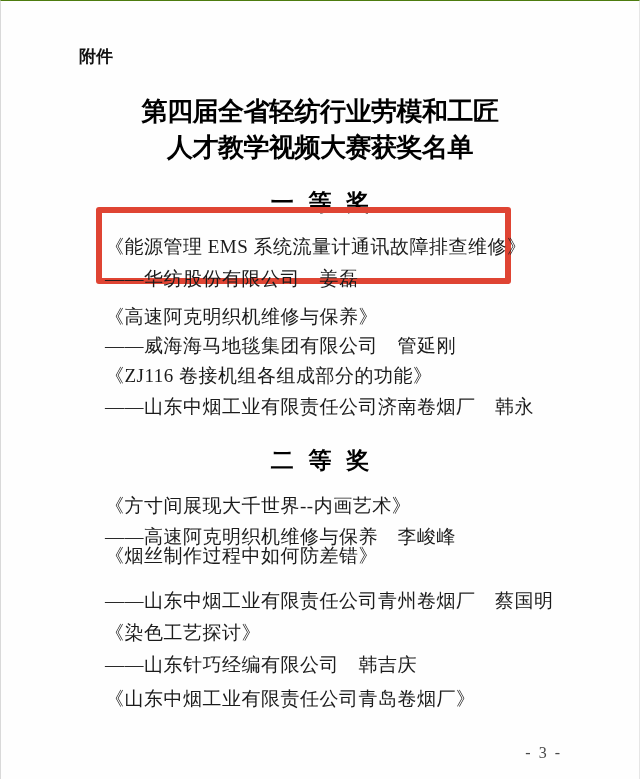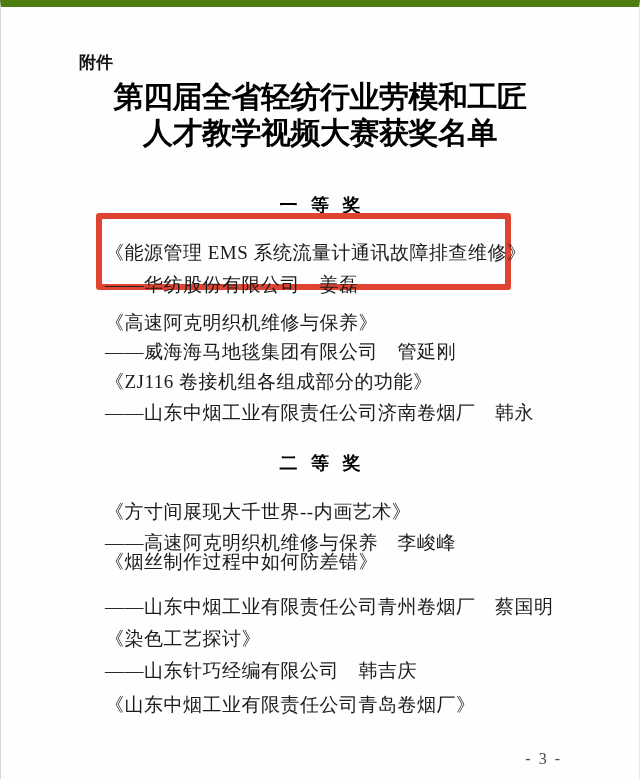--- a/index.html
+++ b/index.html
@@ -8,7 +8,7 @@
     width:640px;height:779px;
     background:#fefefe;
     overflow:hidden;
-    border-top:7px solid #4d7c0f;
+    border-top:1px solid #4d7c0f;
     border-left:1px solid #d9d9d9;
     border-right:1px solid #e6e6e6;
     box-sizing:border-box;

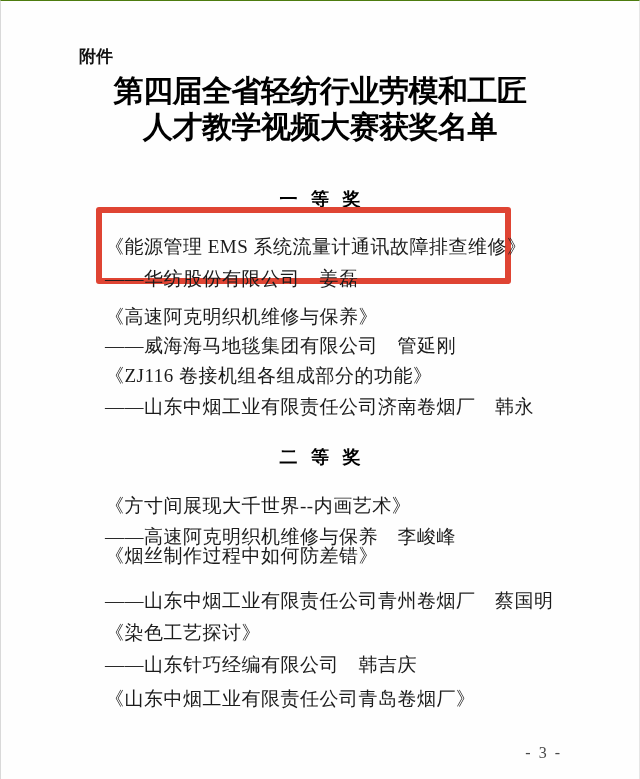--- a/index.html
+++ b/index.html
@@ -22,8 +22,9 @@
   }
   .doc-title{
     position:absolute;left:0;right:0;text-align:center;
-    font-weight:bold;font-size:30px;line-height:32px;color:#000;
+    font-weight:bold;font-size:26px;line-height:32px;color:#000;
     letter-spacing:-0.5px;
+    margin-top:21px;
   }
   .title1{top:74px;}
   .title2{top:110px;}

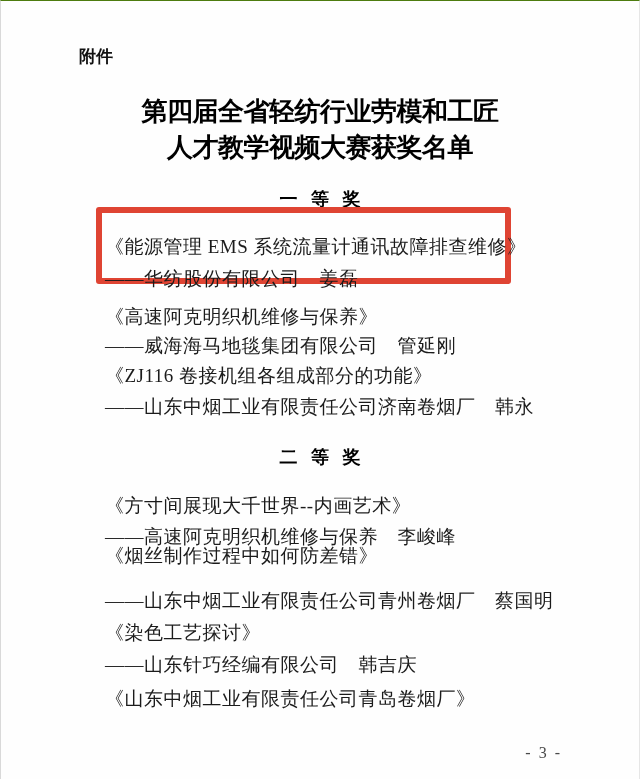--- a/index.html
+++ b/index.html
@@ -30,7 +30,7 @@
   .title2{top:110px;}
   .prize-header{
     position:absolute;left:0;right:0;text-align:center;
-    font-weight:bold;font-size:18px;color:#000;
+    font-weight:bold;font-size:23px;color:#000;
     word-spacing:9px;
   }
   .h1{top:186px;}

